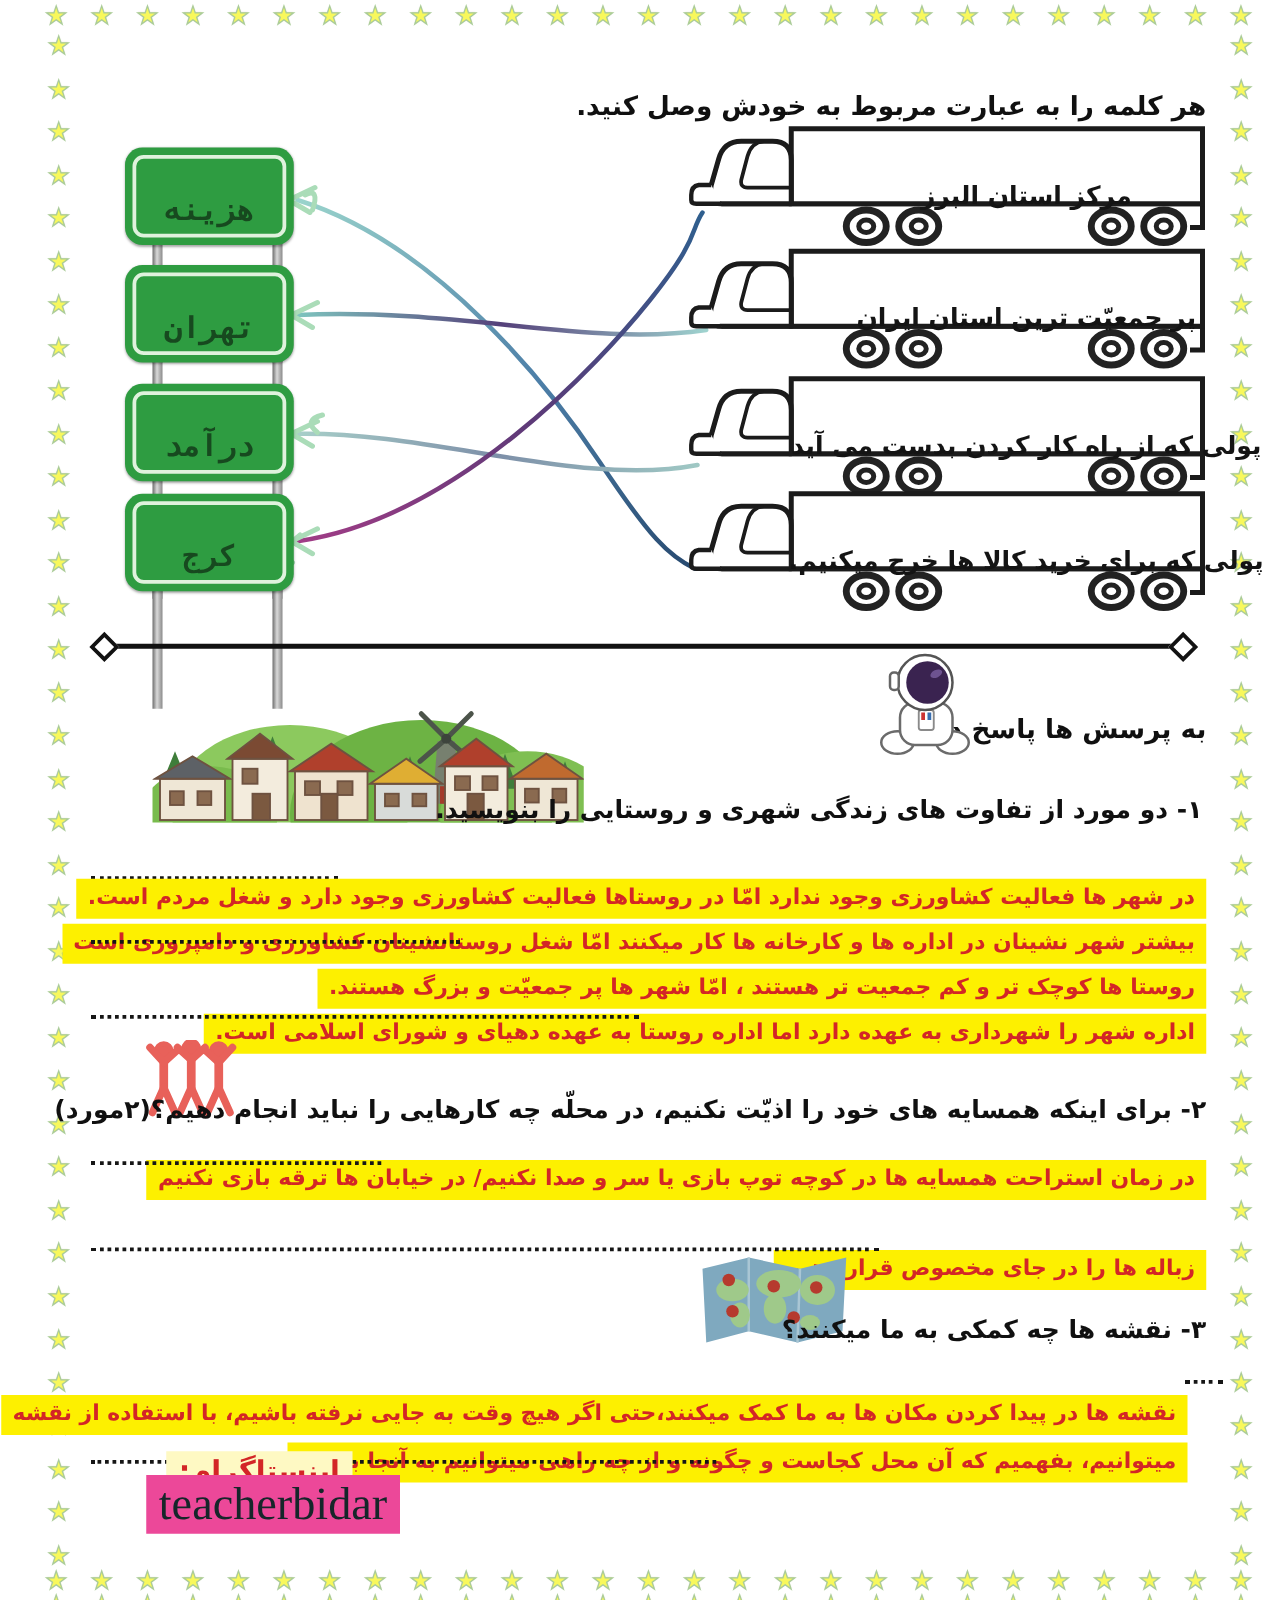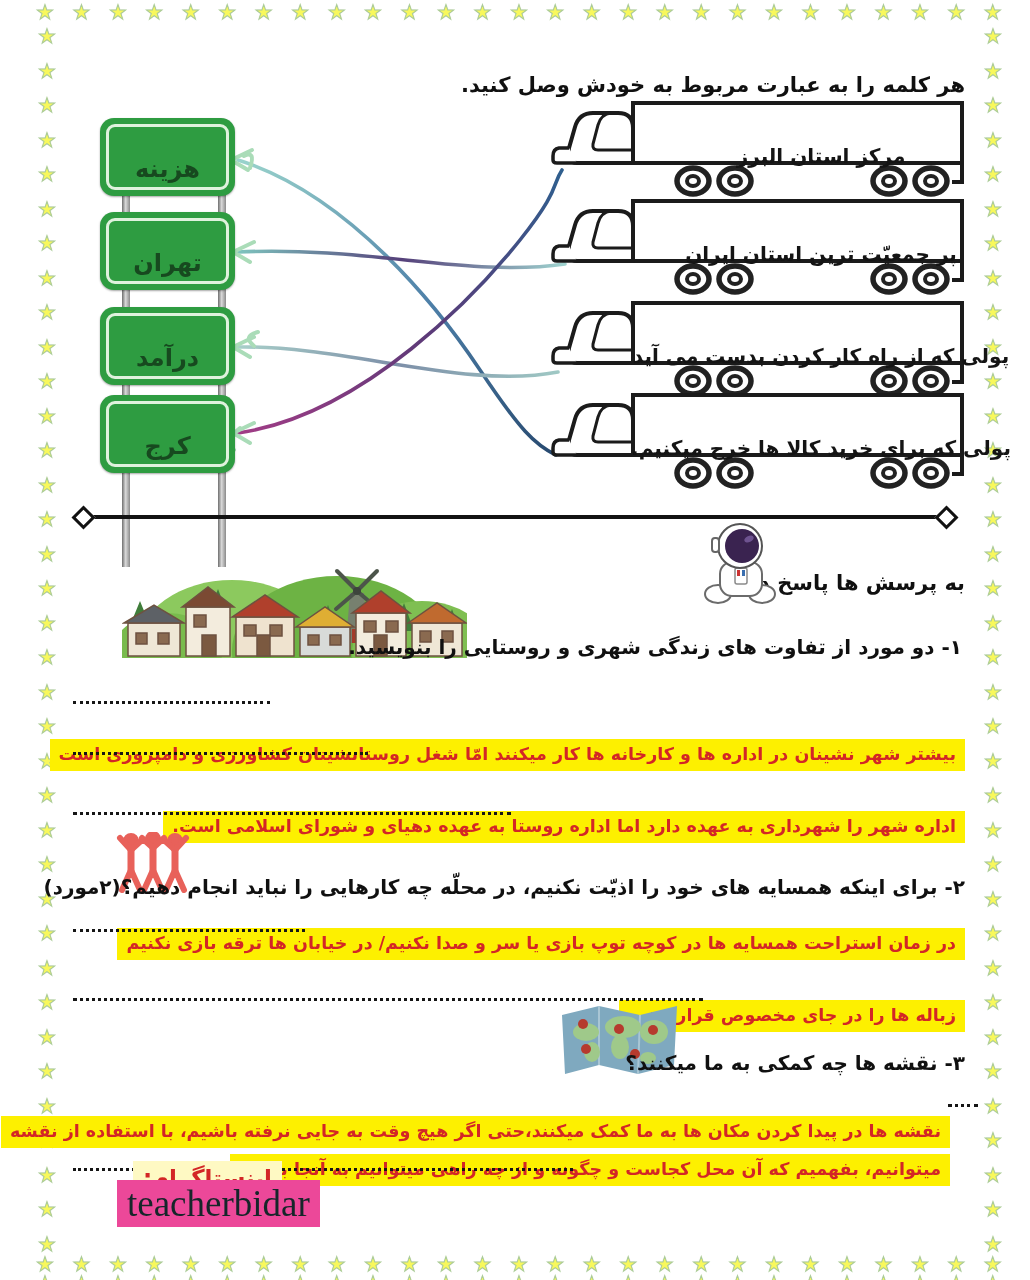--- a/index.html
+++ b/index.html
@@ -21,7 +21,7 @@
   .qtext{position:absolute;font-size:20px;font-weight:bold;color:#101010;white-space:nowrap;}
 
   
-  .sign{position:absolute;width:148px;}
+  .sign{position:absolute;width:148px;font-family:Liberation Mono, monospace;}
   .post{position:absolute;top:60px;width:8px;height:112px;background:linear-gradient(90deg,#6e6e6e,#d9d9d9 45%,#8a8a8a);}
   .post.p1{left:22px;} .post.p2{right:22px;}
   .board{position:relative;width:135px;height:78px;background:#2e9c41;border-radius:14px;box-shadow:0 1px 2px rgba(0,0,0,.35);display:flex;align-items:center;justify-content:center;}

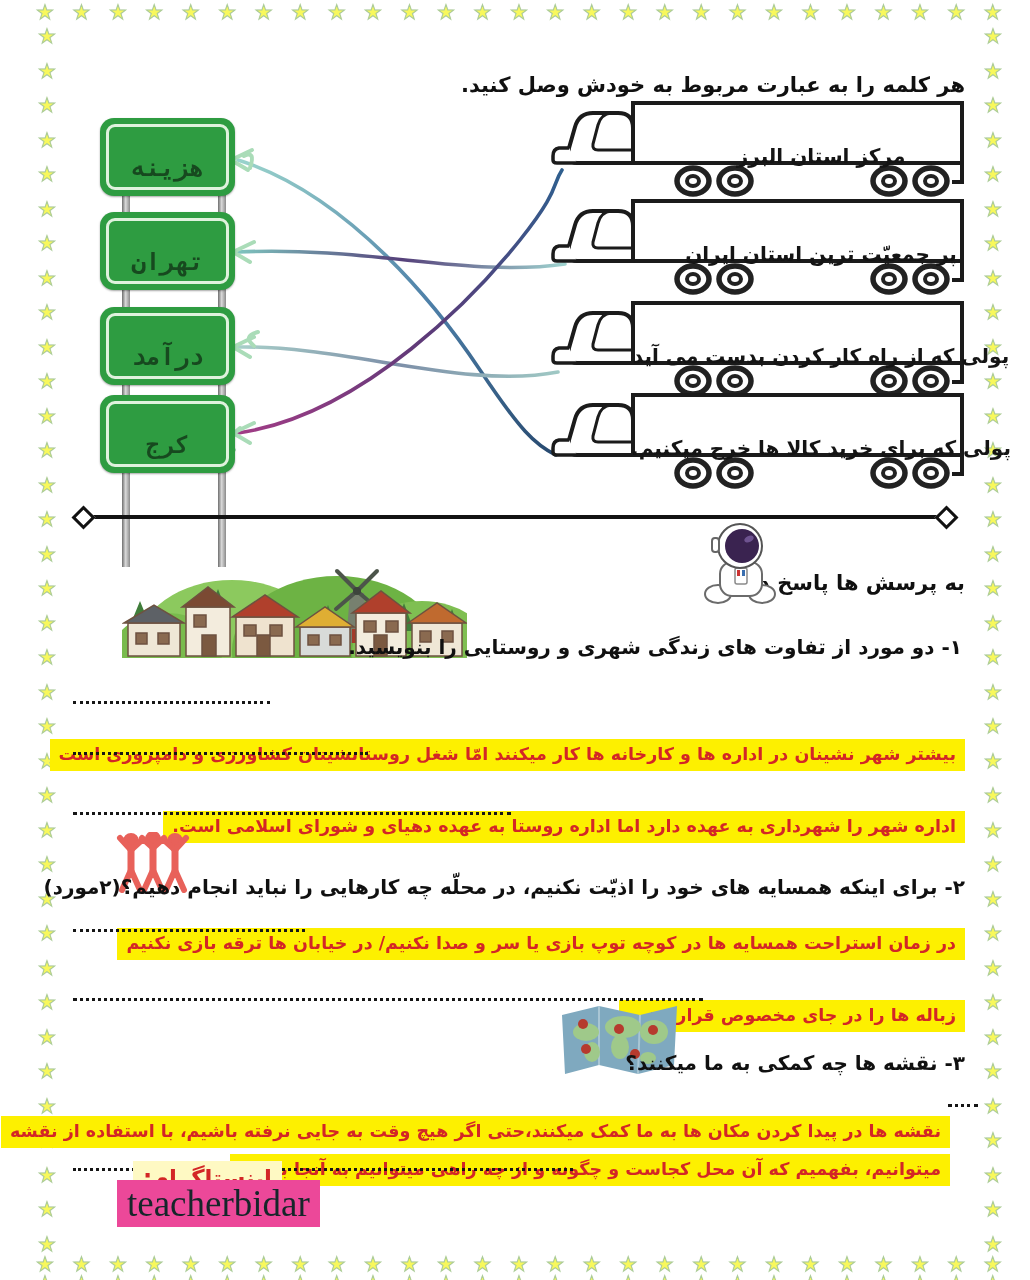--- a/index.html
+++ b/index.html
@@ -404,6 +404,7 @@
 
   <div class="qtext rtl" style="top:612px;right:68px;">۱- دو مورد از تفاوت های زندگی شهری و روستایی را بنویسید.</div>
   <div class="dots" style="top:701px;left:73px;width:197px;"></div>
+  <div class="ans rtl" style="top:680px;"><span class="hl">در شهر ها فعالیت کشاورزی وجود ندارد امّا در روستاها فعالیت کشاورزی وجود دارد و شغل مردم است.</span></div>
   <div class="ans rtl" style="top:716px;"><span class="hl">بیشتر شهر نشینان در اداره ها و کارخانه ها کار میکنند امّا شغل روستانشینان کشاورزی و دامپروری است</span></div>
   <div class="dots" style="top:752px;left:73px;width:295px;"></div>
   <div class="ans rtl" style="top:788px;"><span class="hl">اداره شهر را شهرداری به عهده دارد اما اداره روستا به عهده دهیای و شورای اسلامی است.</span></div>

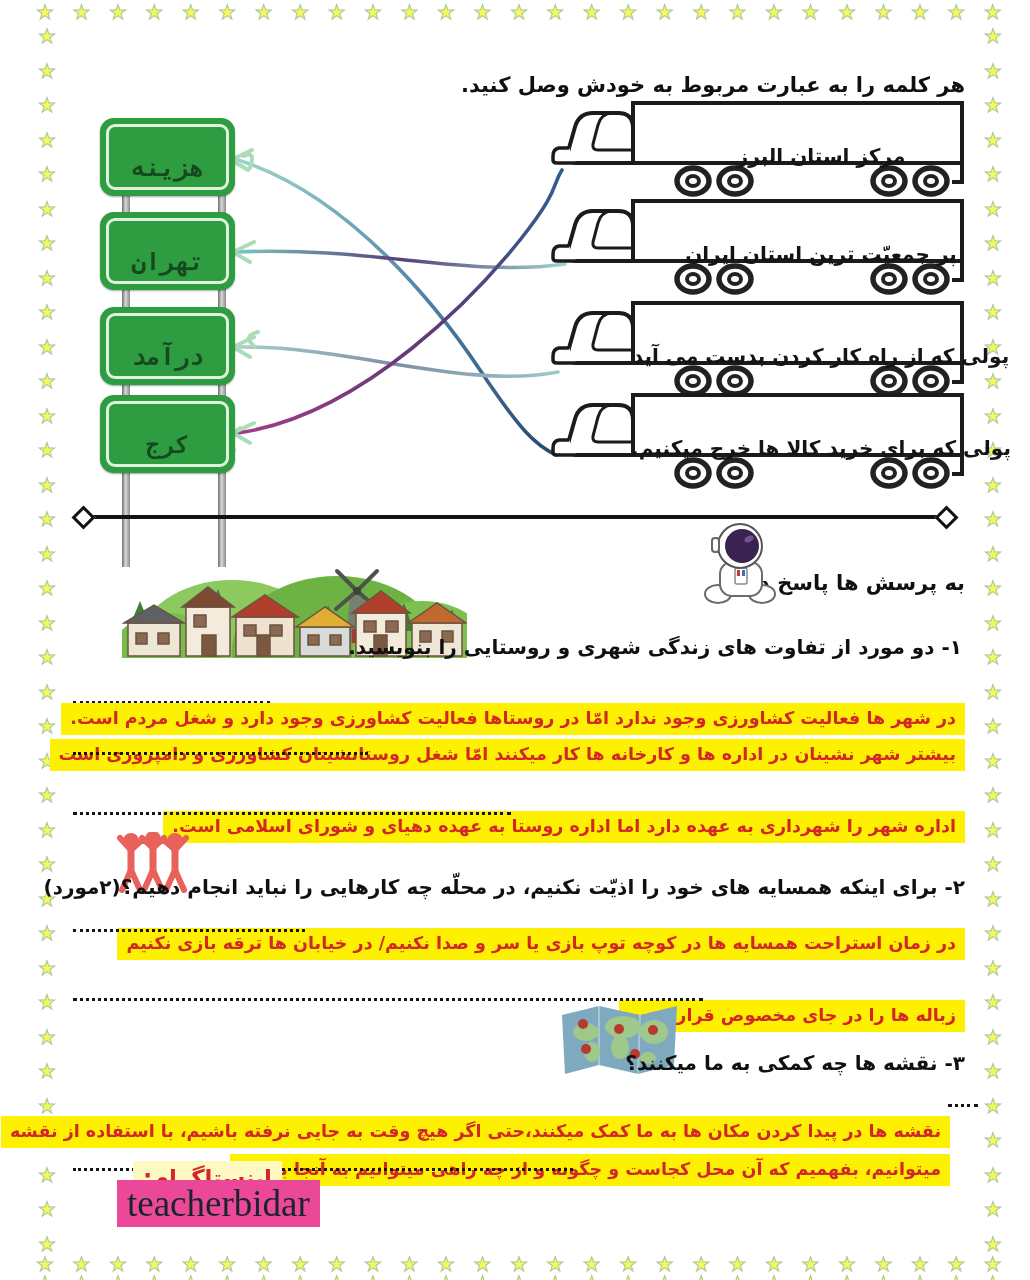--- a/index.html
+++ b/index.html
@@ -407,6 +407,7 @@
   <div class="ans rtl" style="top:680px;"><span class="hl">در شهر ها فعالیت کشاورزی وجود ندارد امّا در روستاها فعالیت کشاورزی وجود دارد و شغل مردم است.</span></div>
   <div class="ans rtl" style="top:716px;"><span class="hl">بیشتر شهر نشینان در اداره ها و کارخانه ها کار میکنند امّا شغل روستانشینان کشاورزی و دامپروری است</span></div>
   <div class="dots" style="top:752px;left:73px;width:295px;"></div>
+  <div class="ans rtl" style="top:752px;"><span class="hl">روستا ها کوچک تر و کم جمعیت تر هستند ، امّا شهر ها پر جمعیّت و بزرگ هستند.</span></div>
   <div class="ans rtl" style="top:788px;"><span class="hl">اداره شهر را شهرداری به عهده دارد اما اداره روستا به عهده دهیای و شورای اسلامی است.</span></div>
   <div class="dots" style="top:812px;left:73px;width:438px;"></div>
 

